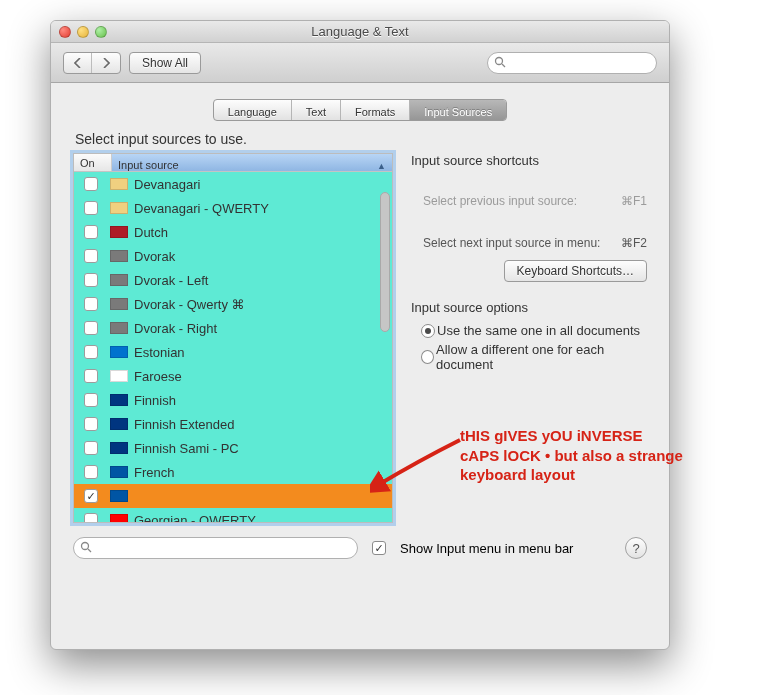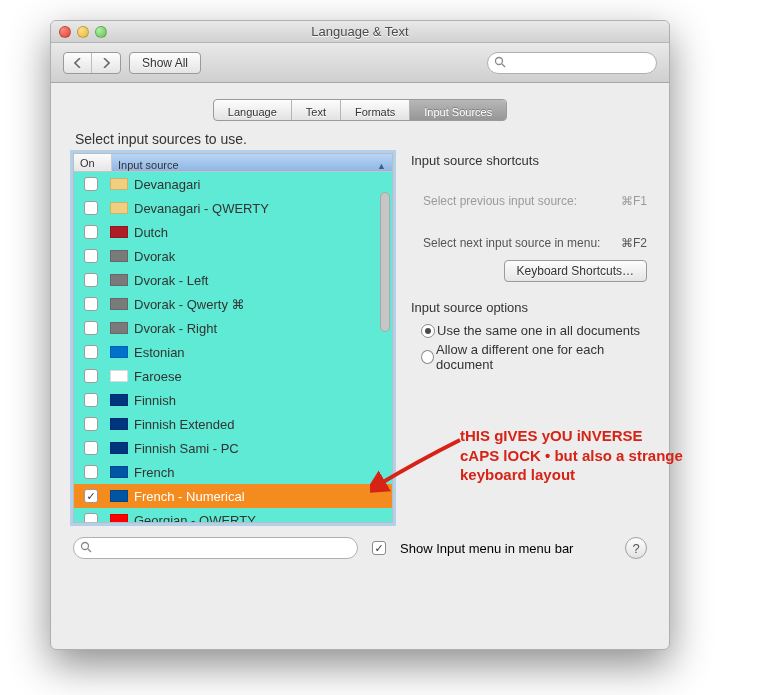--- a/index.html
+++ b/index.html
@@ -276,7 +276,6 @@
             <div class="row selected">
               <span class="chk">✓</span>
               <span class="flag" style="background: rgb(0, 85, 164);"></span>
-              <span class="label">French - Numerical</span>
             </div>
             <div class="row">
               <span class="chk"></span>

